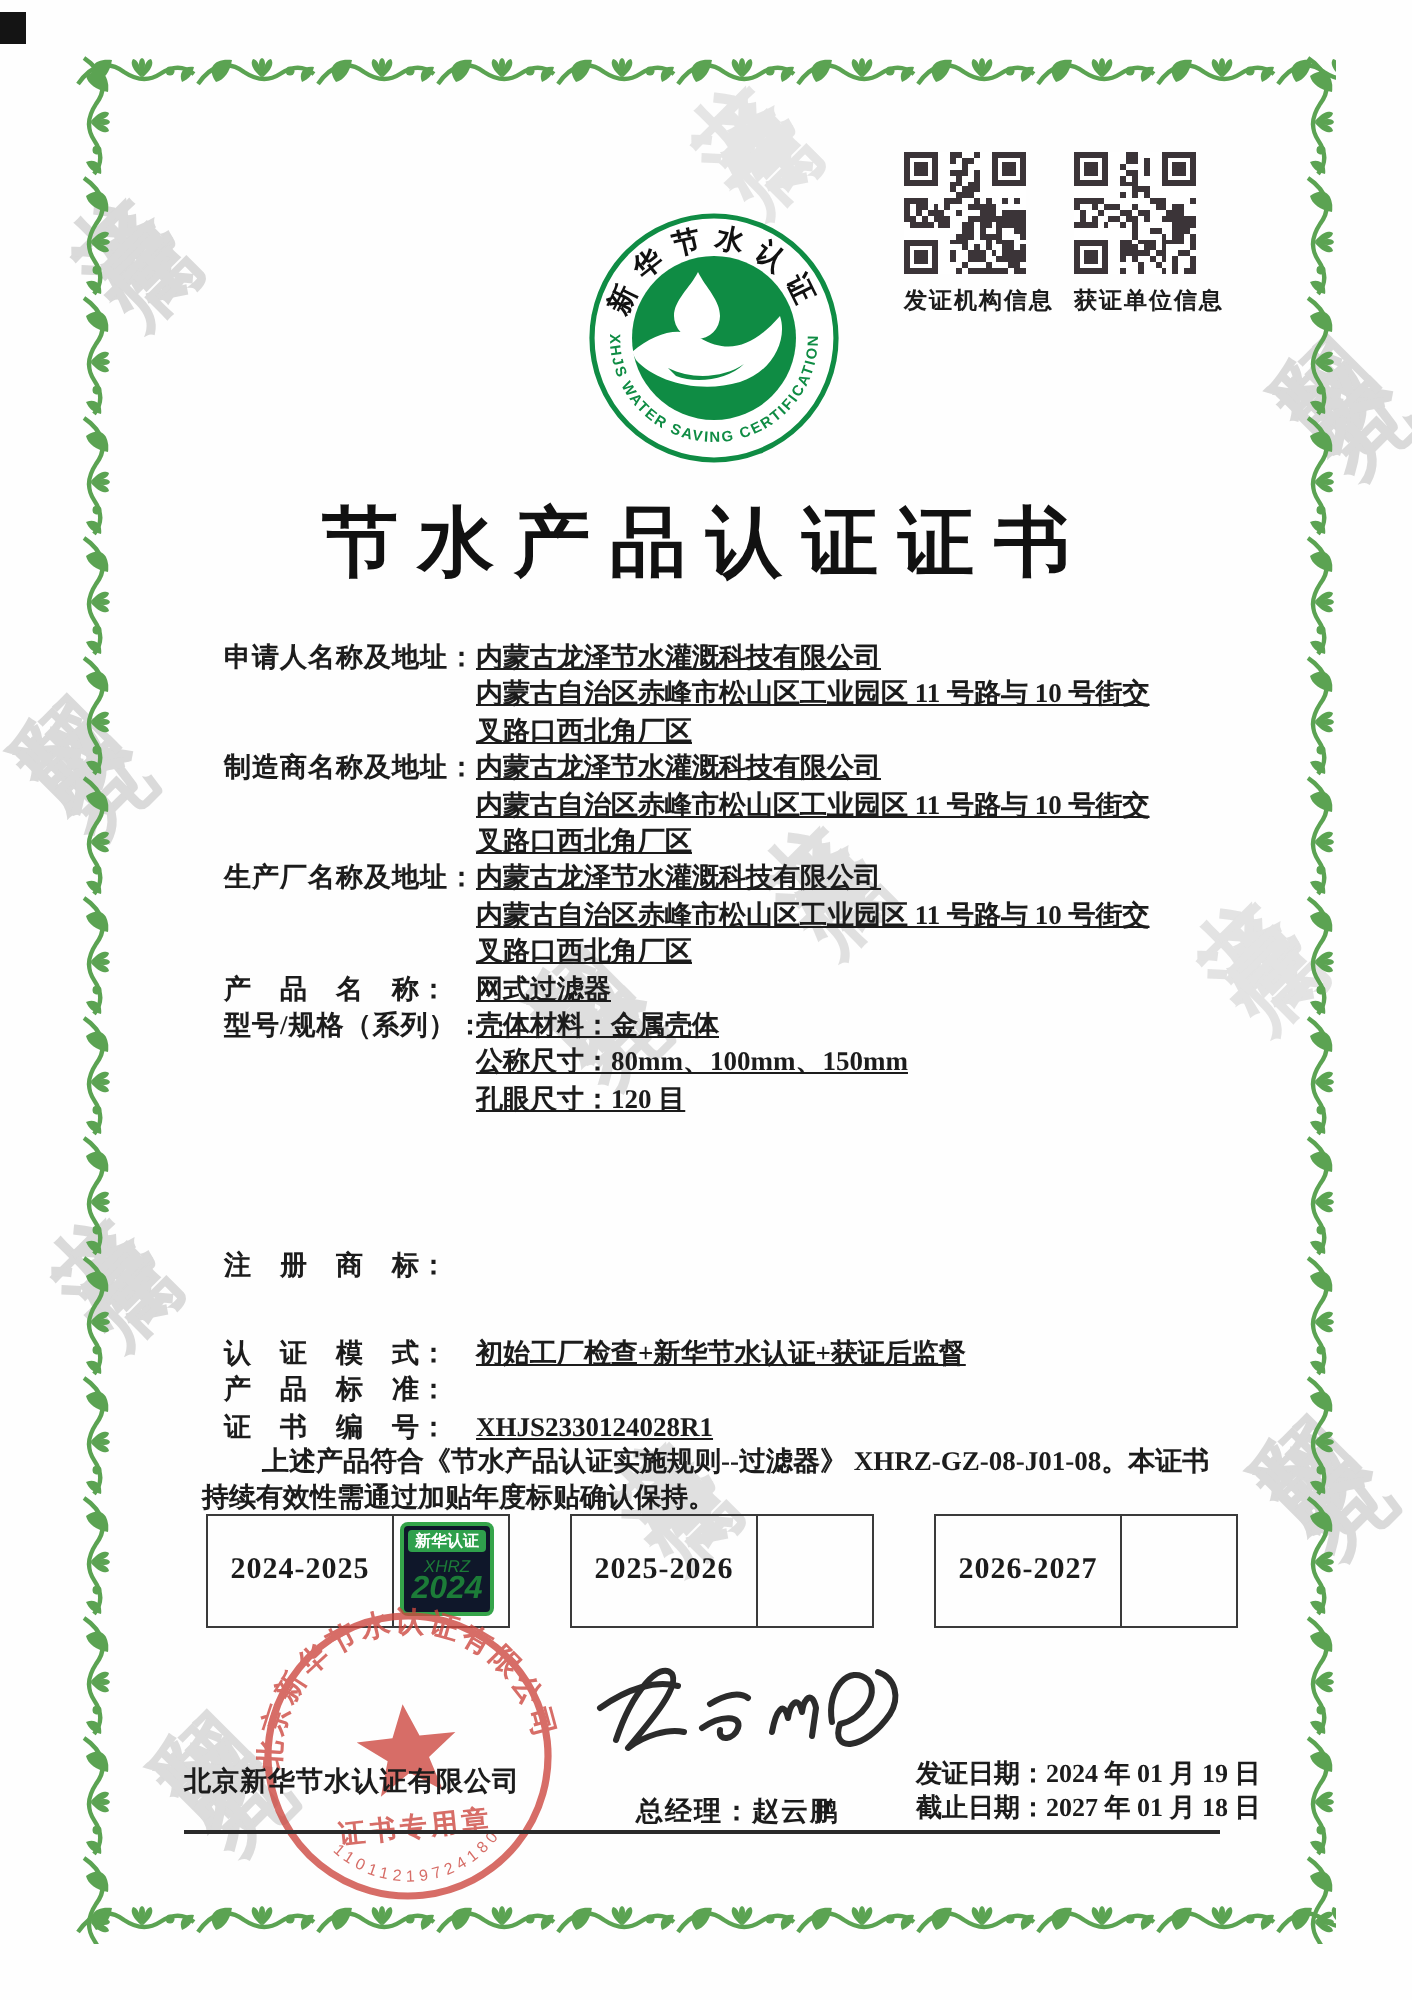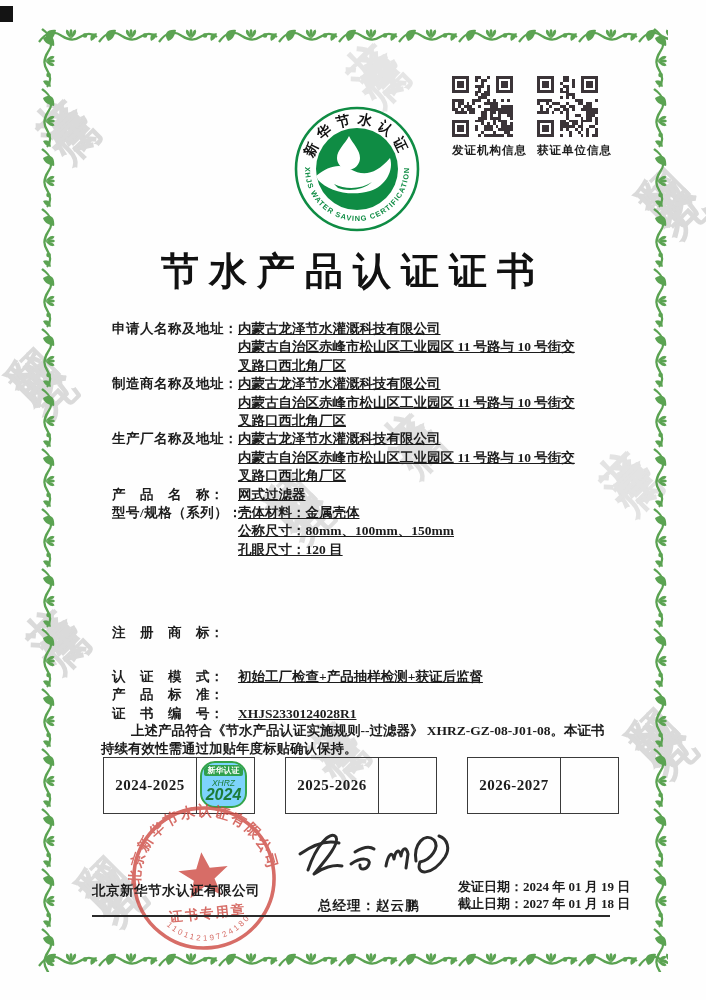--- a/index.html
+++ b/index.html
@@ -1078,7 +1078,7 @@
     </div>
     <div class="frow gap-cm">
       <div class="lbl">认　证　模　式：</div>
-      <div class="val">初始工厂检查+产品抽样检测+获证后监督</div>
+      <div class="val">初始工厂检查+新华节水认证+获证后监督</div>
     </div>
     <div class="frow">
       <div class="lbl">产　品　标　准：</div>

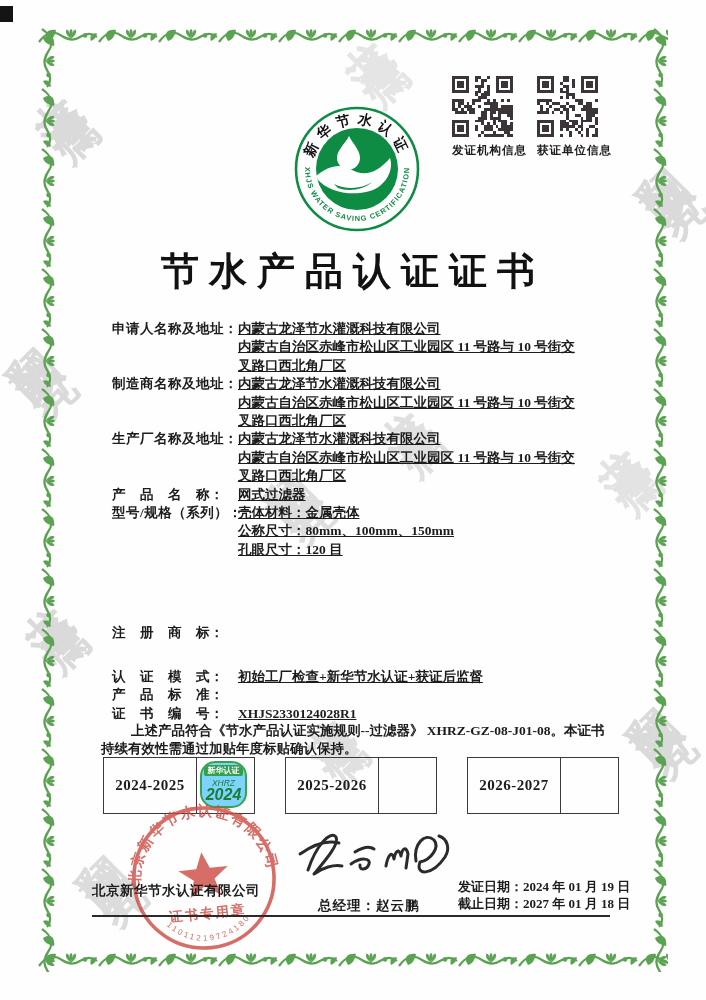--- a/index.html
+++ b/index.html
@@ -47,8 +47,8 @@
   .ybox .cell-l{width:92px;border-right:1.6px solid #3a3a3a;display:flex;align-items:center;justify-content:center;
                 font-size:15px;font-weight:600;letter-spacing:.5px;}
   .ybox .cell-r{flex:1;position:relative;}
-  .sticker{position:absolute;left:3px;top:3px;width:47px;height:47px;border:2px solid #35a44a;border-radius:15px;
-           background:#7dd3fc;box-sizing:border-box;text-align:center;overflow:hidden;
+  .sticker{position:absolute;left:3px;top:3px;width:47px;height:47px;border:2px solid #35a44a;border-radius:4px;
+           background:#0f172a;box-sizing:border-box;text-align:center;overflow:hidden;
            font-family:"Liberation Sans","DejaVu Sans",sans-serif;}
   .stk-top{margin:2px 2px 0;background:#2fa04c;color:#fff;font-size:8px;font-weight:700;border-radius:2px;line-height:11px;}
   .stk-mid{font-size:8.5px;font-weight:400;font-style:italic;color:#1c7c38;line-height:11px;margin-top:2px;}

